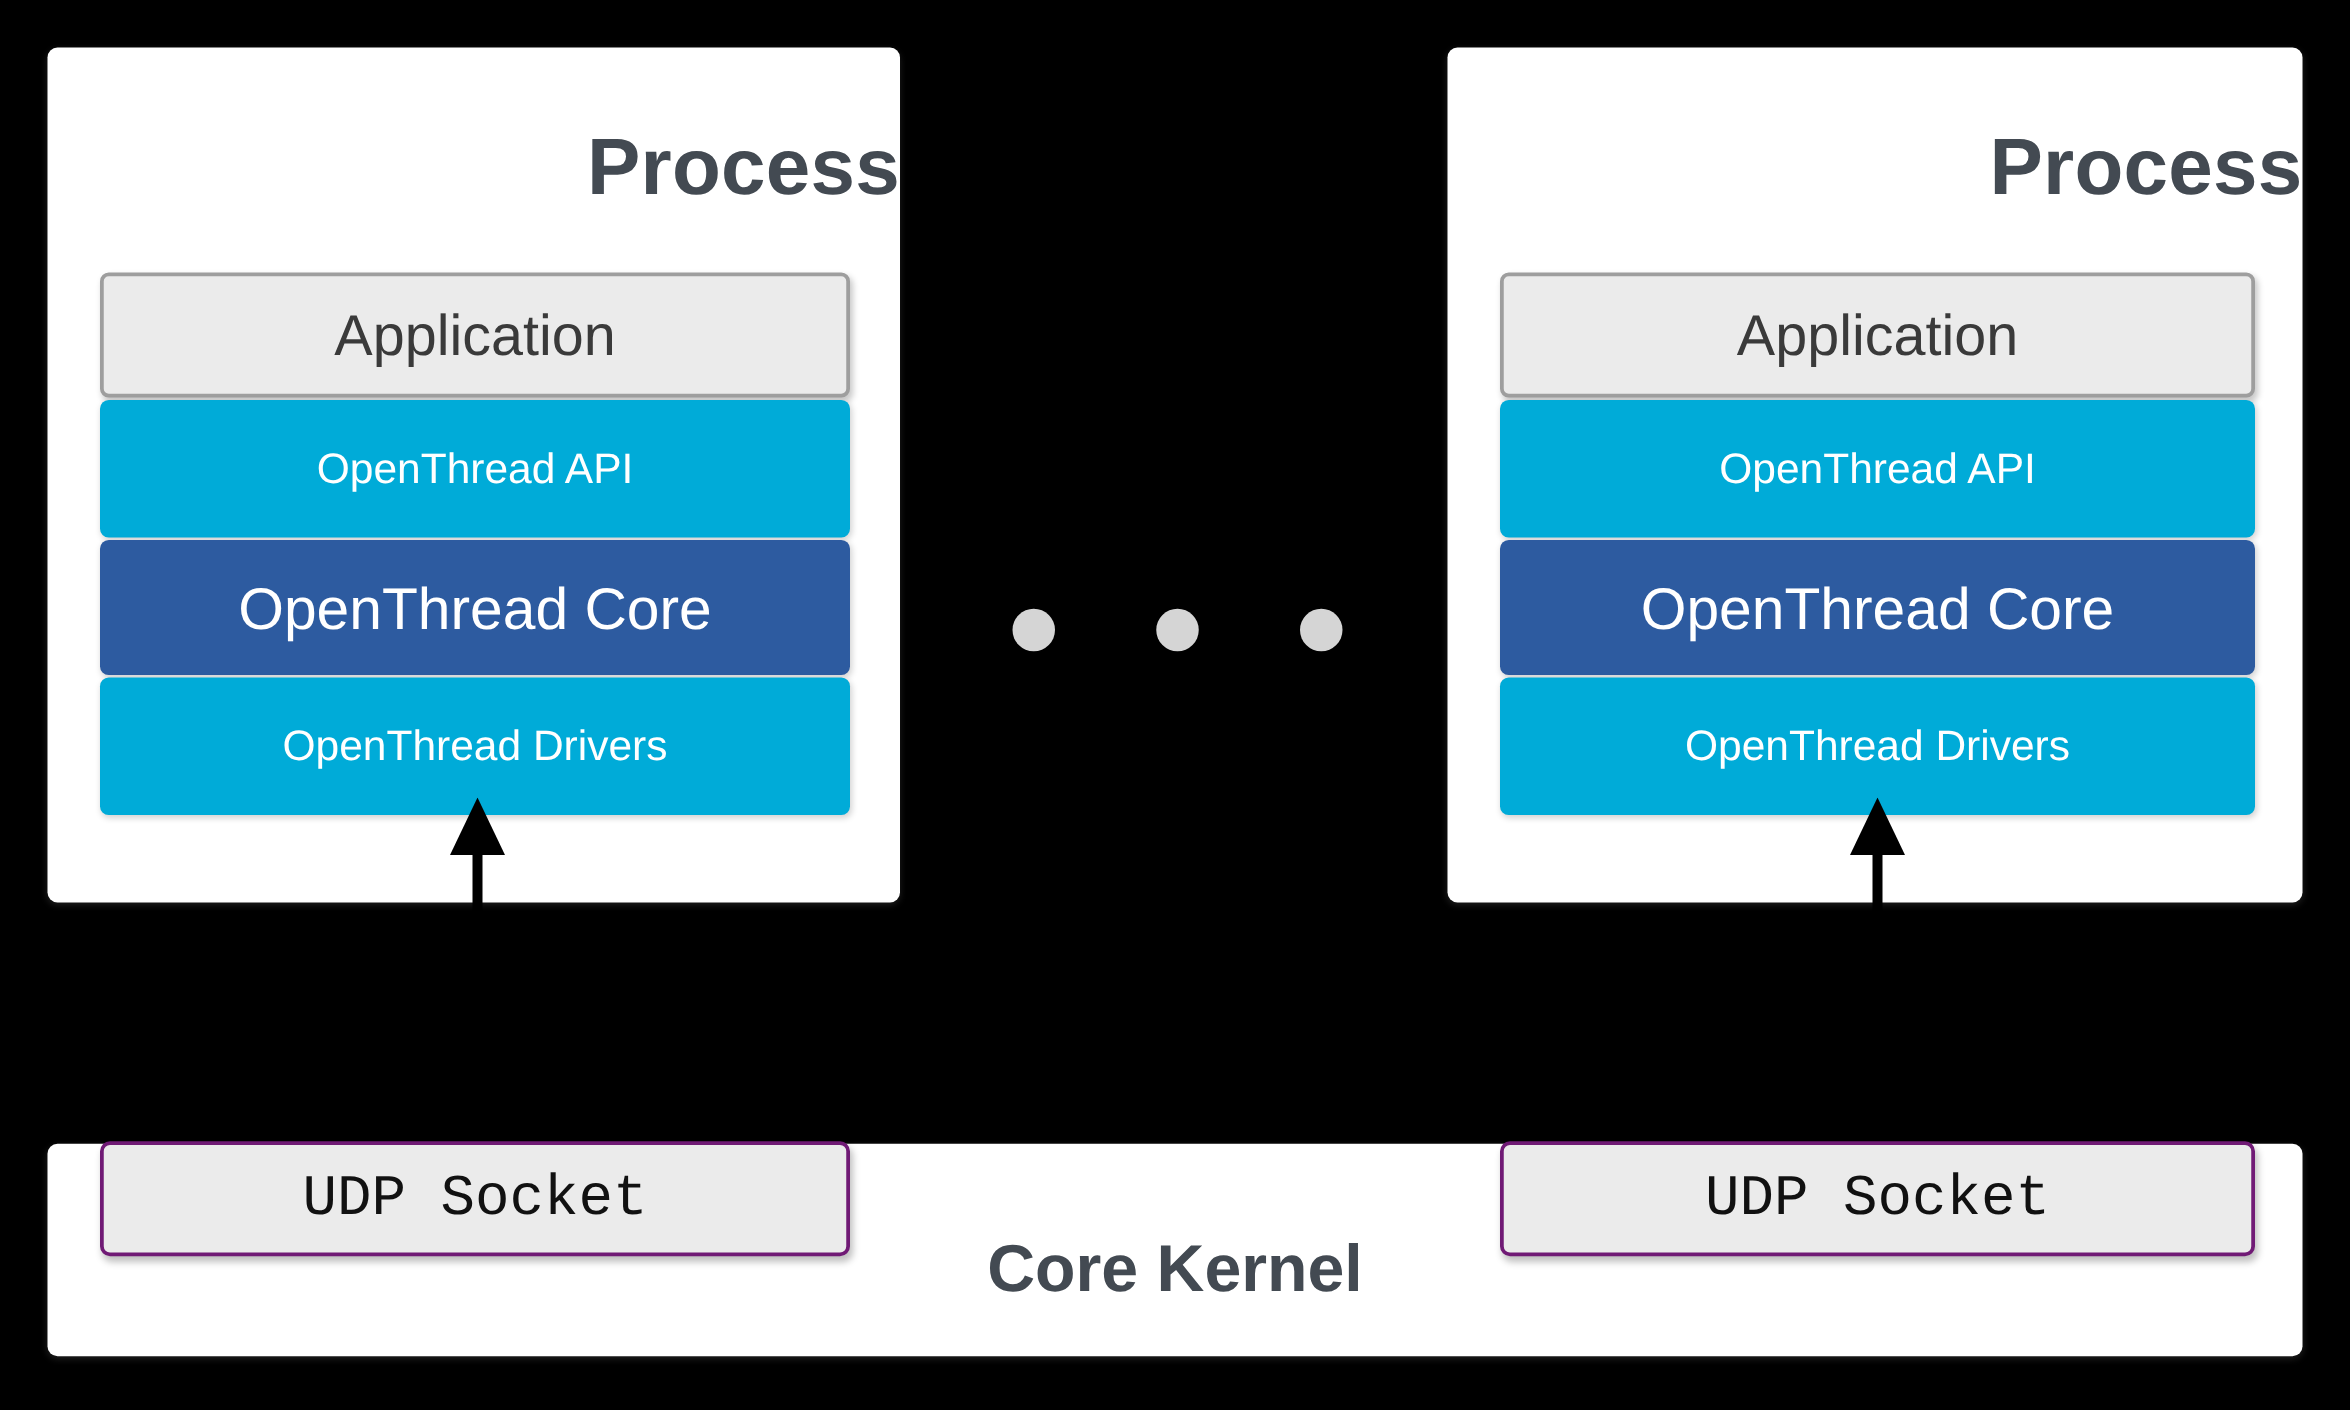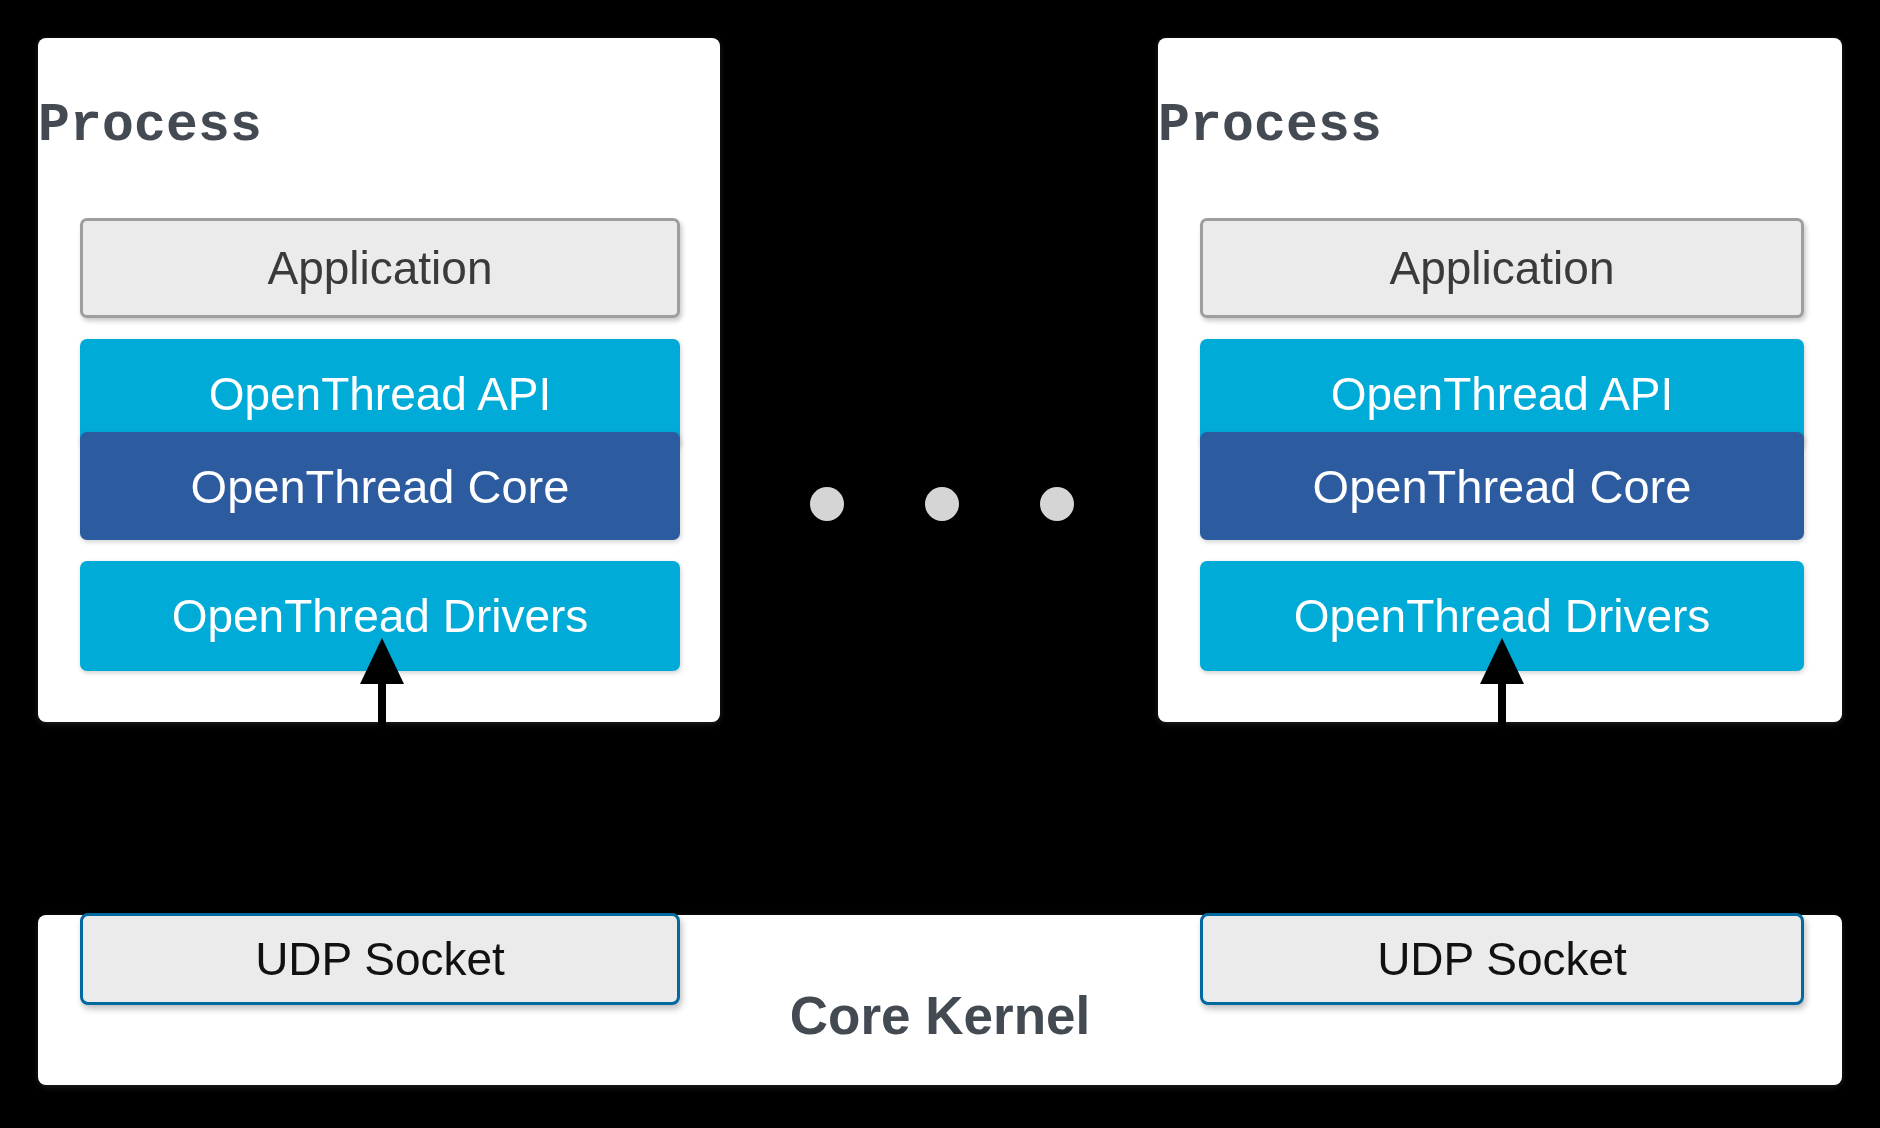--- a/index.html
+++ b/index.html
@@ -28,12 +28,11 @@
     left: 0;
     right: 0;
     top: 58px;
-    text-align: left;
-    font-size: 53px;
+    text-align: right;
+    font-size: 64px;
     font-weight: bold;
     color: #434A52;
     letter-spacing: 0.2px;
-    font-family: Liberation Mono, monospace;
   }
 
   

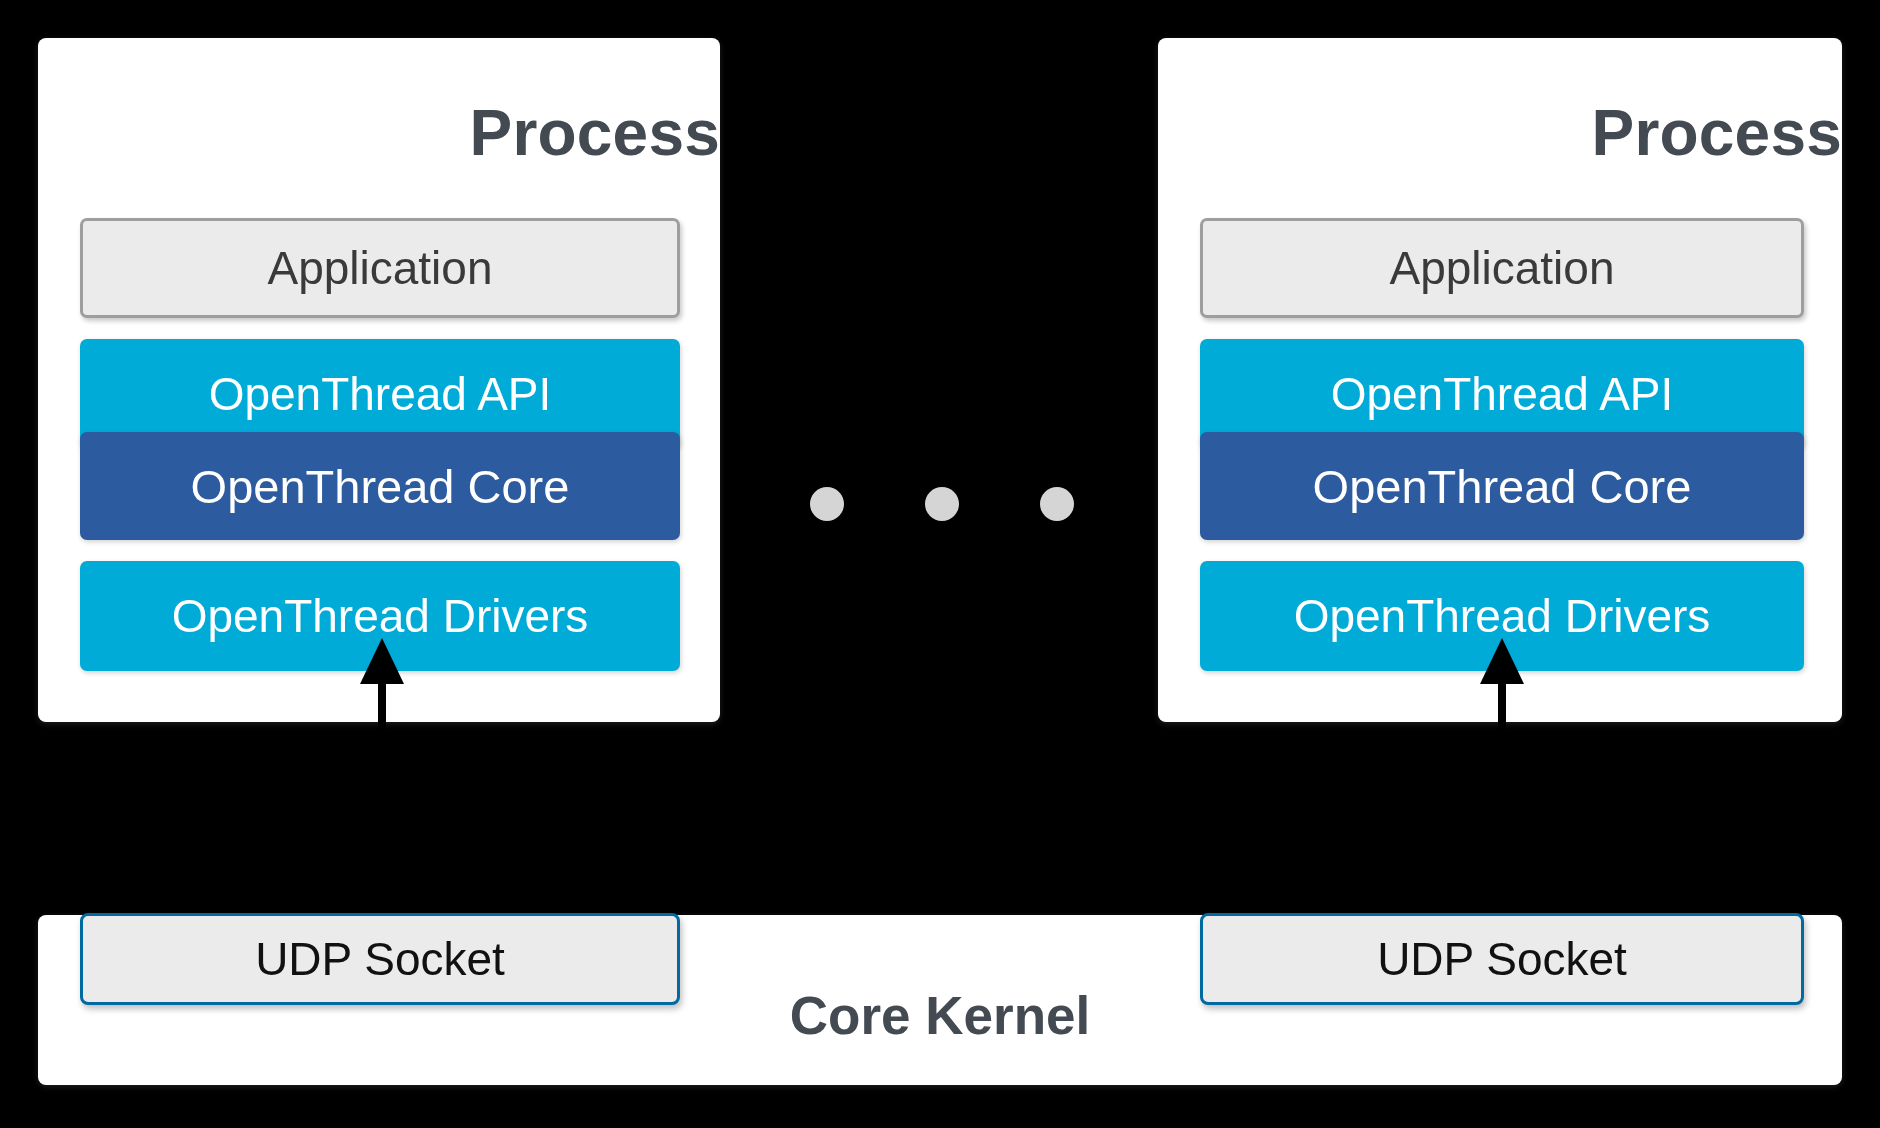--- a/index.html
+++ b/index.html
@@ -55,9 +55,8 @@
   .layer-api, .layer-drivers {
     background: #00ABD8;
     color: #ffffff;
-    font-size: 46px;
+    font-size: 34px;
     box-shadow: 1px 2px 5px rgba(0,0,0,0.18);
-    margin-top: 19px;
   }
   .layer-core {
     background: #2D5BA0;

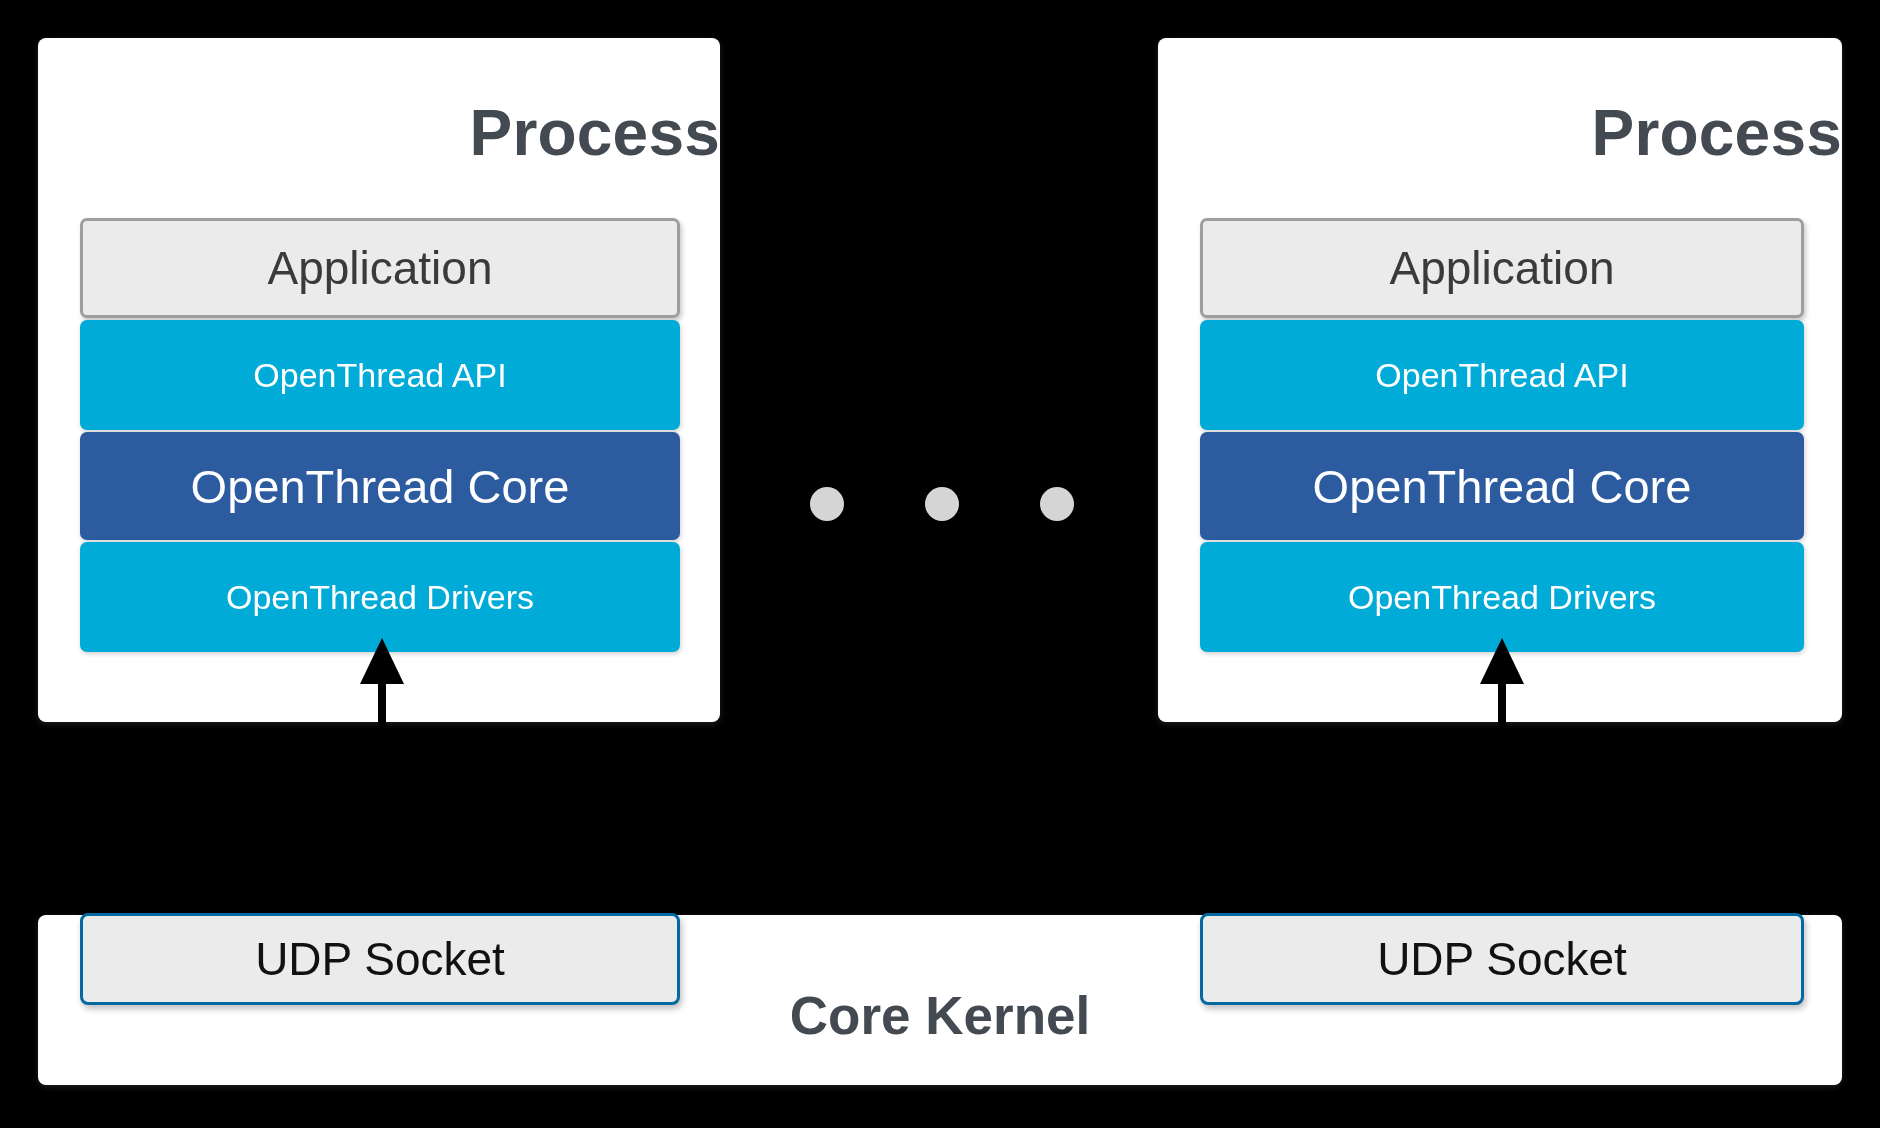--- a/index.html
+++ b/index.html
@@ -98,11 +98,12 @@
     justify-content: center;
     box-sizing: border-box;
     background: #EBEBEB;
-    border: 3px solid #0369a1;
+    border: 3px solid #701a75;
     border-radius: 8px;
     color: #111111;
     font-size: 46px;
     box-shadow: 2px 4px 6px rgba(0,0,0,0.25);
+    font-family: Liberation Mono, monospace;
   }
 </style>
 </head>

